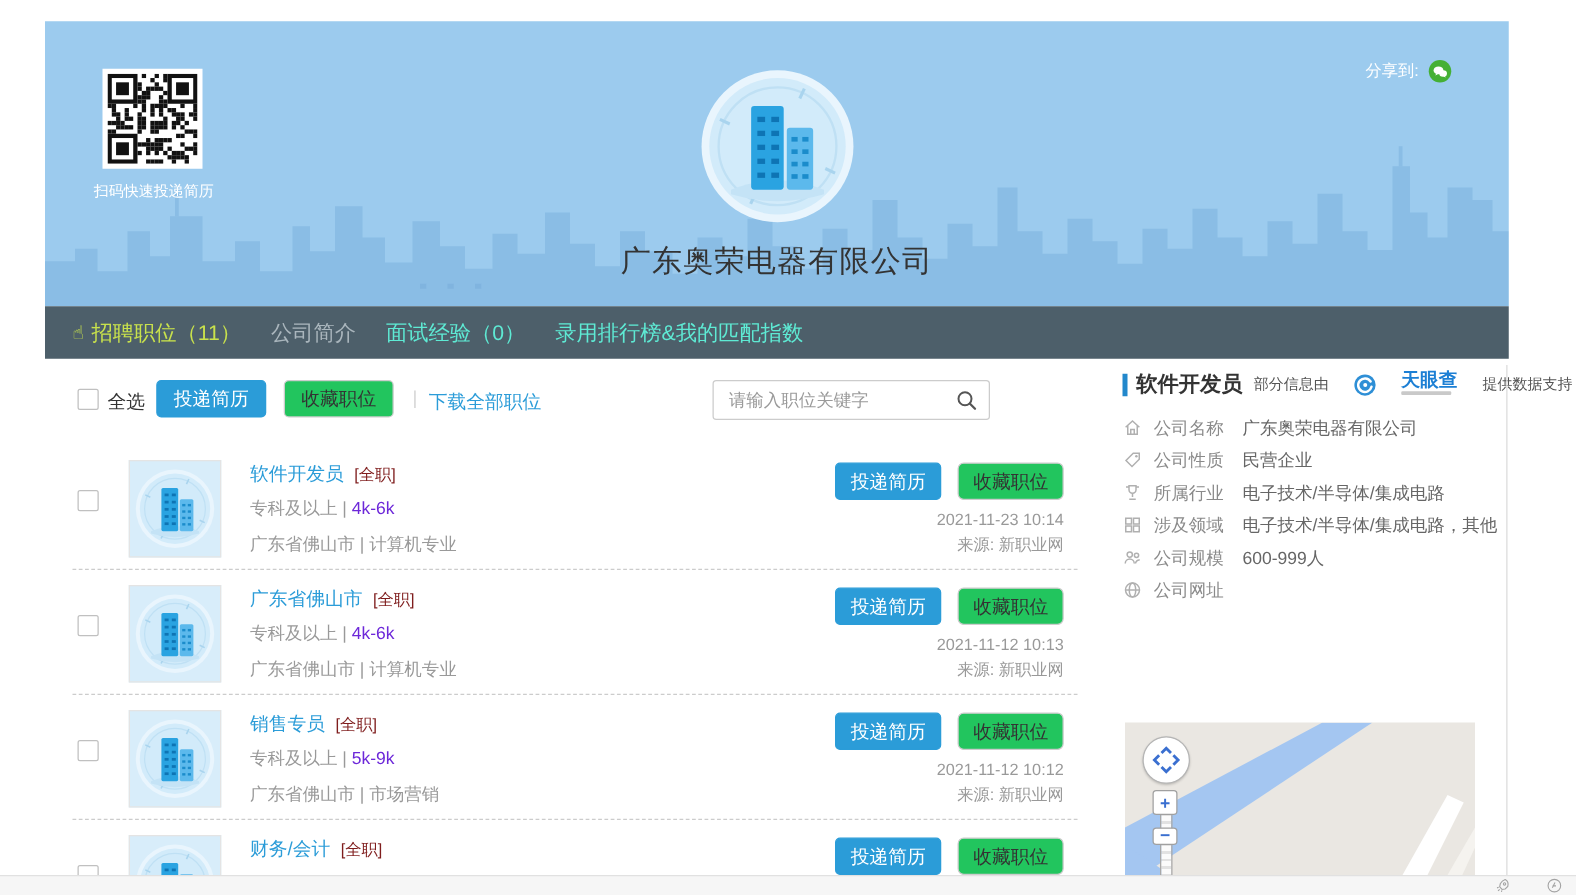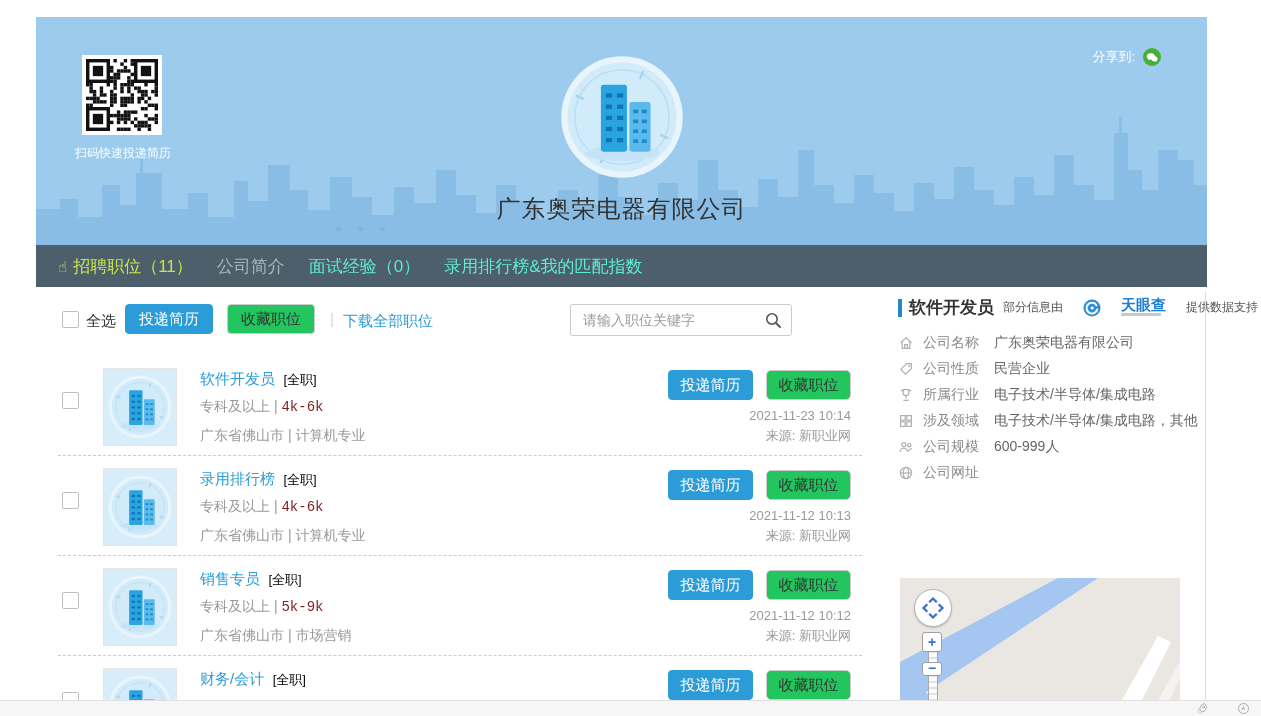--- a/index.html
+++ b/index.html
@@ -42,7 +42,7 @@
   .thumb svg{width:64px;height:64px;}
   .job-info{position:absolute;left:164px;top:10px;}
   .job-title{font-size:15px;color:#2b9cd8;text-decoration:none;cursor:pointer;}
-  .job-type{font-size:13px;color:#000000;margin-left:4px;}
+  .job-type{font-size:13px;color:#7f1d1d;margin-left:4px;}
   .job-meta{margin-top:9px;font-size:14px;color:#999;}
   .job-meta span{white-space:pre;}
   .salary{color:#7f1d1d;font-family:Liberation Mono, monospace;}

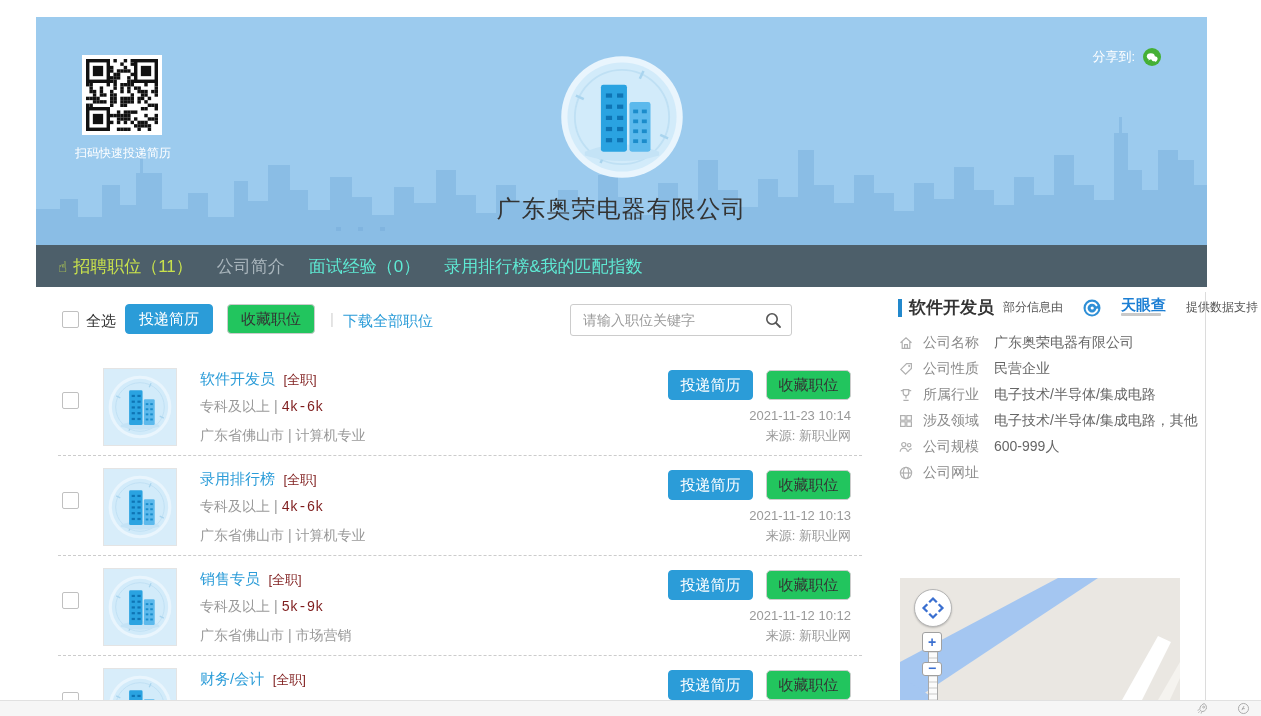--- a/index.html
+++ b/index.html
@@ -45,7 +45,7 @@
   .job-type{font-size:13px;color:#7f1d1d;margin-left:4px;}
   .job-meta{margin-top:9px;font-size:14px;color:#999;}
   .job-meta span{white-space:pre;}
-  .salary{color:#7f1d1d;font-family:Liberation Mono, monospace;}
+  .salary{color:#6d28d9;}
   .job-loc{margin-top:11px;font-size:14px;color:#999;}
   .btn-apply{position:absolute;left:632px;top:10px;width:85px;height:30px;}
   .btn-fav{position:absolute;left:730px;top:10px;width:85px;height:30px;border-radius:5px;}

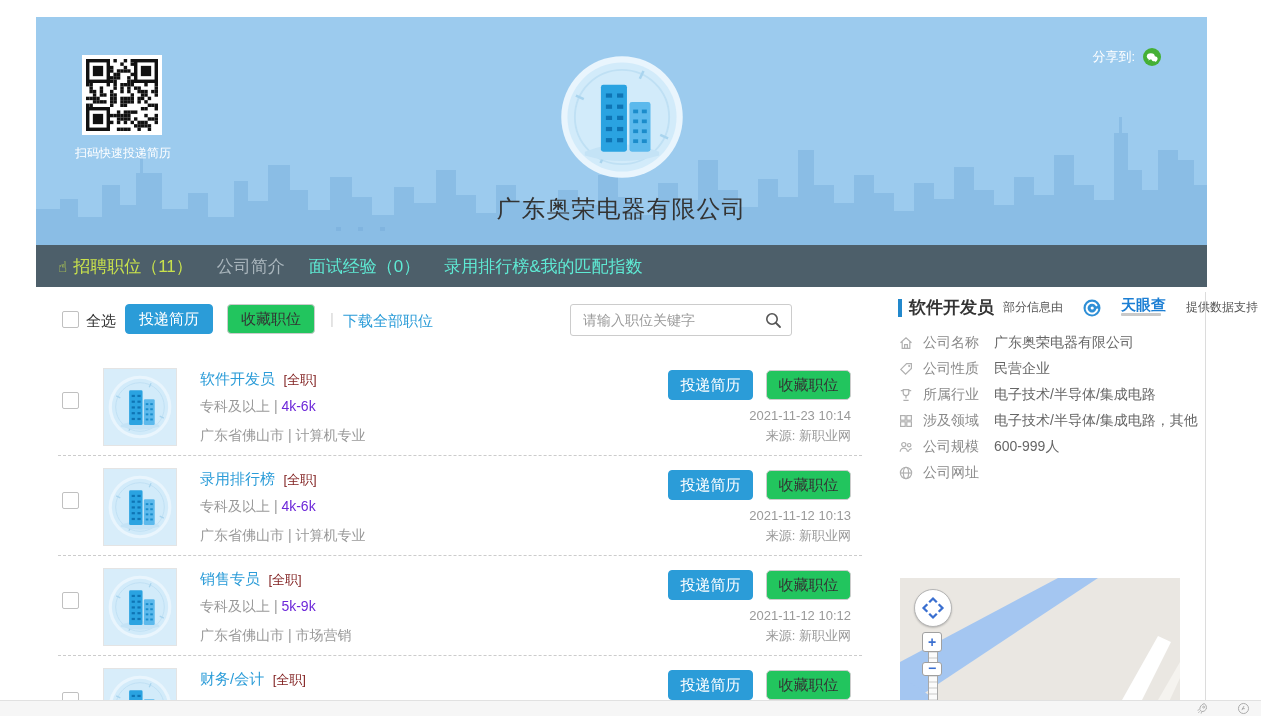--- a/index.html
+++ b/index.html
@@ -416,7 +416,7 @@
         </div>
       <div class="job-info">
         <div>
-          <a class="job-title">录用排行榜</a>
+          <a class="job-title">广东省佛山市</a>
           <span class="job-type">[全职]</span>
         </div>
         <div class="job-meta"><span>专科及以上</span><span> | </span><span class="salary">4k-6k</span></div>

